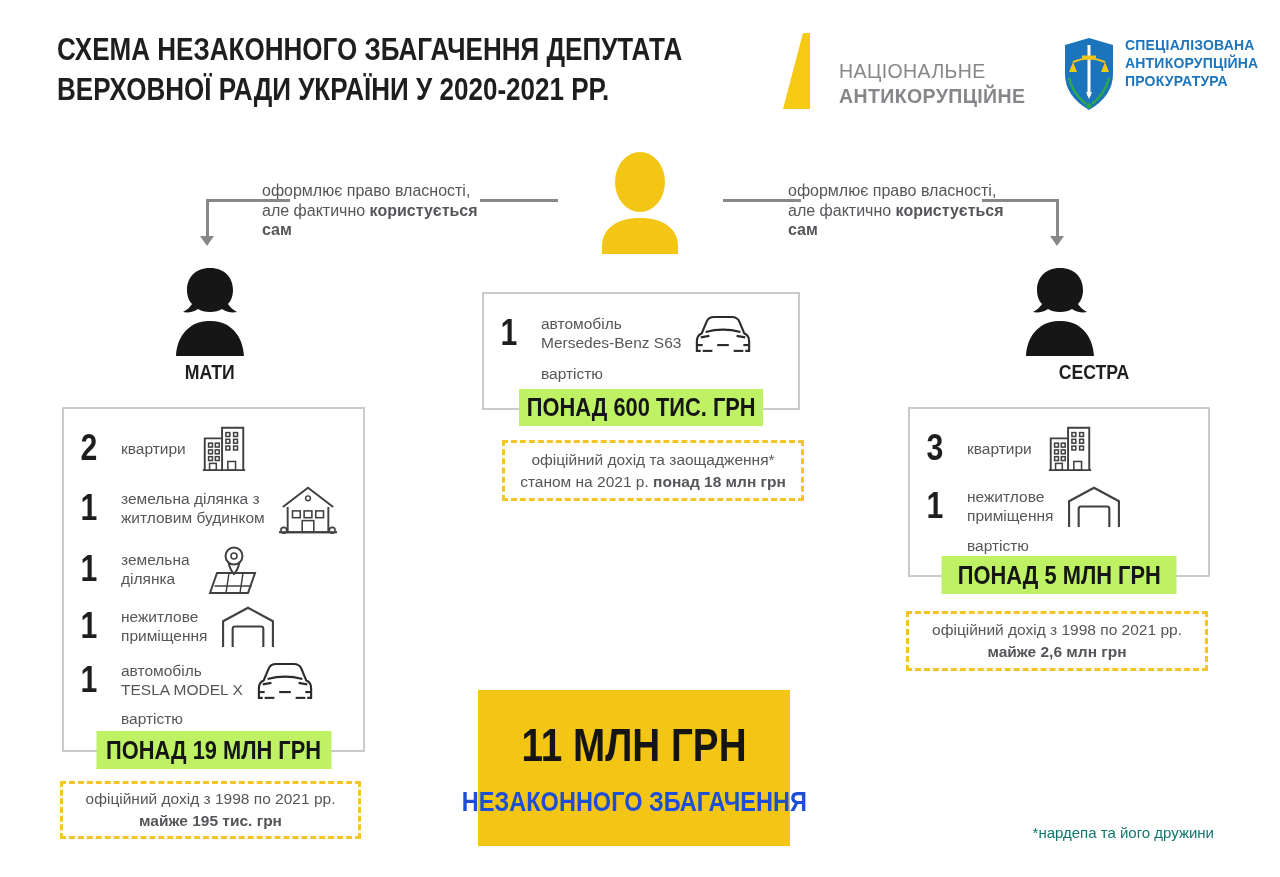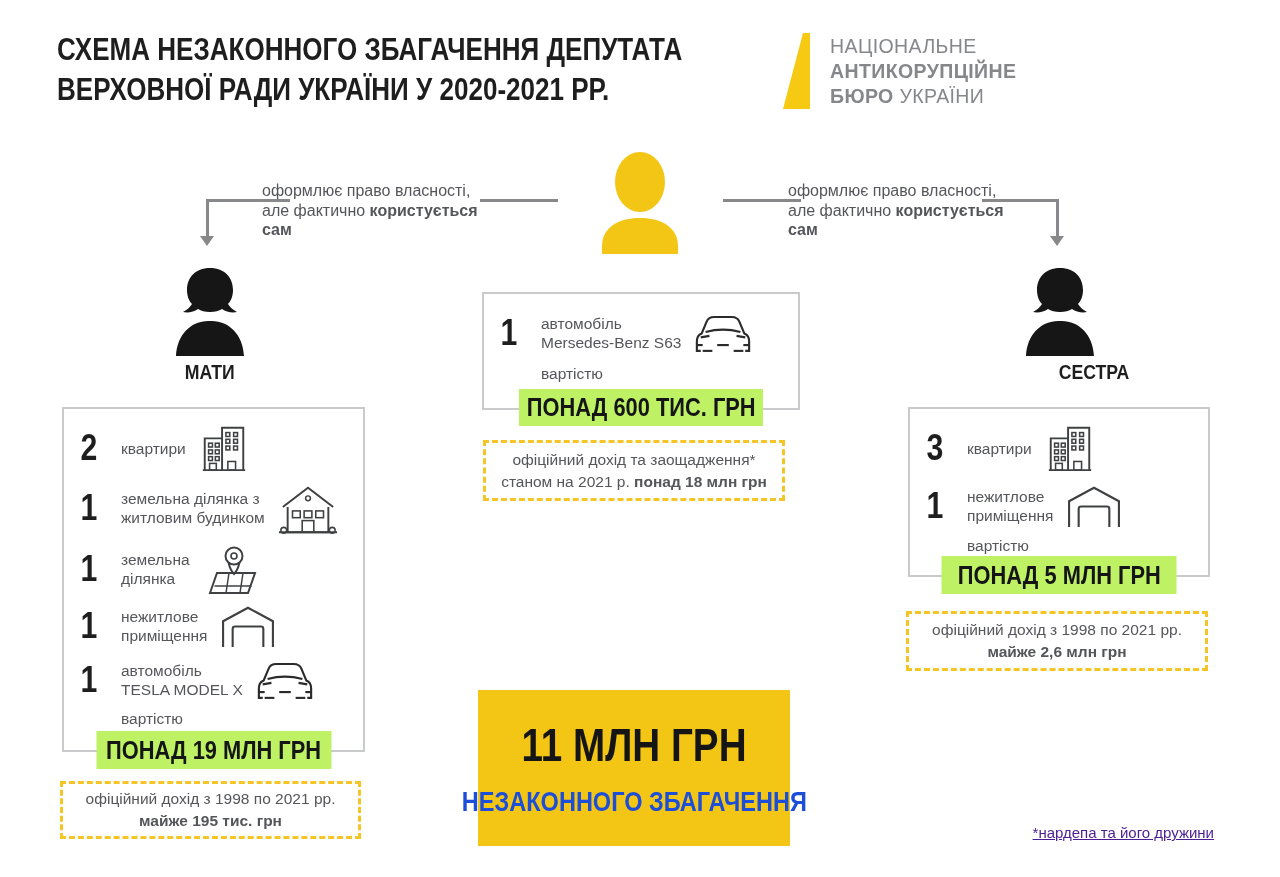--- a/index.html
+++ b/index.html
@@ -70,6 +70,25 @@
     </div>
   </div>
 
+  <div class="sap abs" style="left:1063px;top:36px;">
+    <svg width="52" height="76" viewBox="0 0 52 76">
+      <path d="M26,2 L50,9 V38 Q50,60 26,74 Q2,60 2,38 V9 Z" fill="#1C75BC"></path>
+      <path d="M26,9 V60" stroke="#FFFFFF" stroke-width="3" fill="none"></path>
+      <path d="M23,56 L26,63 L29,56 Z" fill="#FFFFFF"></path>
+      <path d="M19,21 H33" stroke="#F3C515" stroke-width="3" fill="none"></path>
+      <path d="M10,26 Q26,19 42,26" stroke="#F3C515" stroke-width="2" fill="none"></path>
+      <path d="M10,26 L6,36 H14 Z" fill="#F3C515"></path>
+      <path d="M42,26 L38,36 H46 Z" fill="#F3C515"></path>
+      <path d="M6,42 Q10,58 23,68" stroke="#2BA84A" stroke-width="2.5" fill="none"></path>
+      <path d="M46,42 Q42,58 29,68" stroke="#2BA84A" stroke-width="2.5" fill="none"></path>
+      <circle cx="26" cy="70" r="2.5" fill="#2BA84A"></circle>
+    </svg>
+    <div class="sap-text">
+      <div>СПЕЦІАЛІЗОВАНА</div>
+      <div>АНТИКОРУПЦІЙНА</div>
+      <div>ПРОКУРАТУРА</div>
+    </div>
+  </div>
 
   <svg class="abs" style="left:592px;top:152px;" width="96" height="102" viewBox="0 0 96 102">
     <ellipse cx="48" cy="30" rx="25" ry="30" fill="#F3C515"></ellipse>

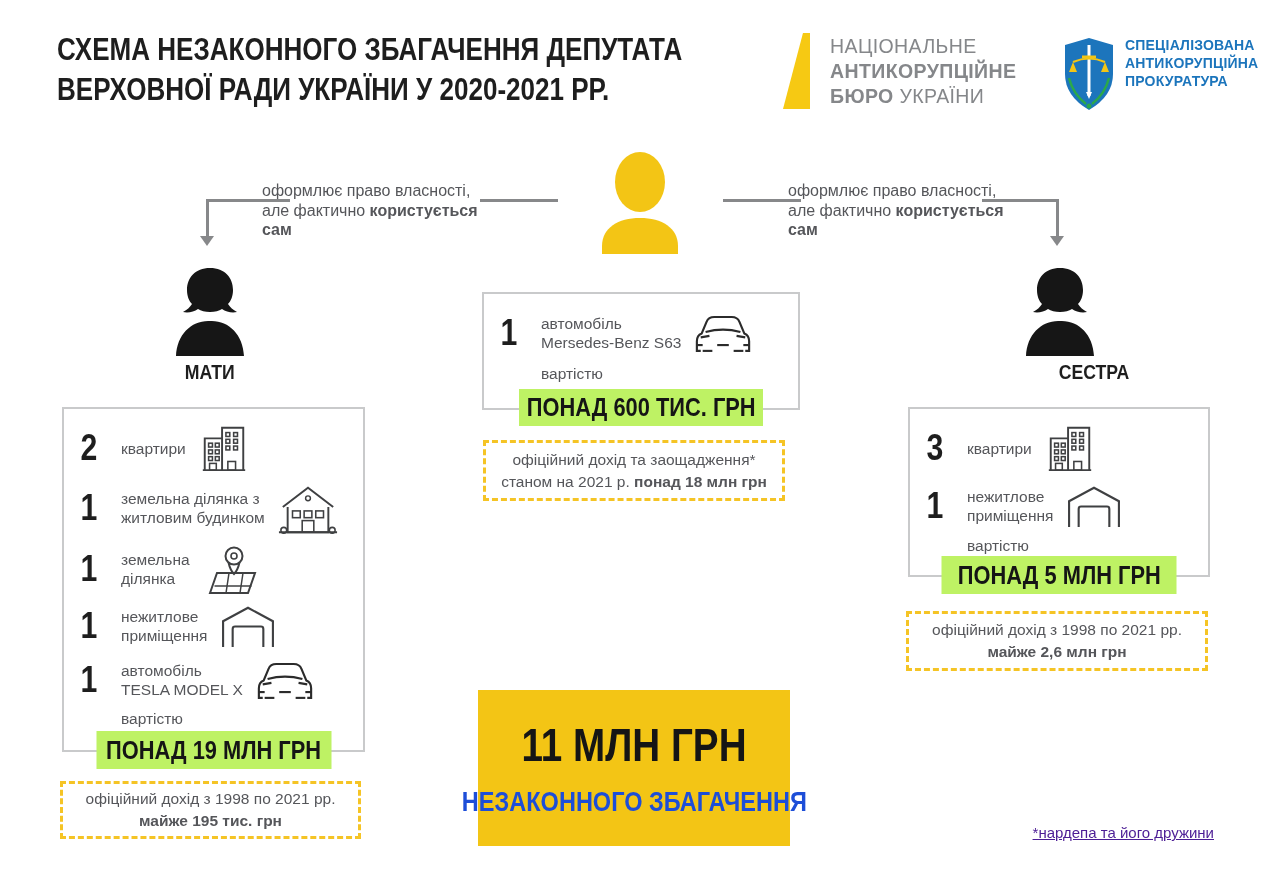--- a/index.html
+++ b/index.html
@@ -14,7 +14,7 @@
   .title{font-size:31px;line-height:40px;color:#1E1E1E;}
 
   
-  .nabu{display:flex;gap:20px;align-items:flex-end;}
+  .nabu{display:flex;gap:29px;align-items:flex-end;}
   .nabu-mark{width:27px;height:76px;background:#F6C913;clip-path:polygon(74% 0,100% 0,100% 100%,0 100%);}
   .nabu-text{font-size:19.5px;line-height:25px;color:#85878A;letter-spacing:.4px;}
   .nabu-text .bold{font-weight:700;}

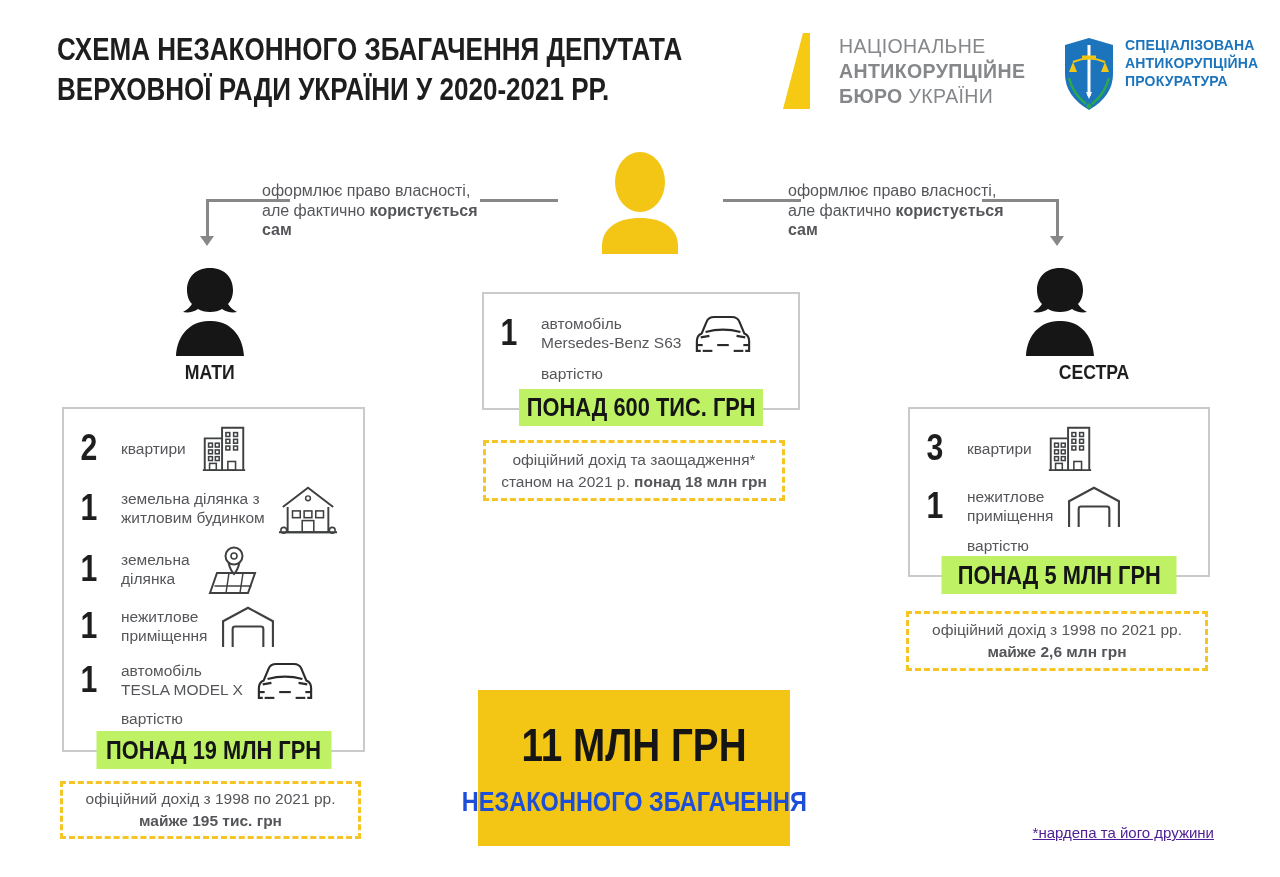--- a/index.html
+++ b/index.html
@@ -66,7 +66,6 @@
     <div class="nabu-text">
       <div>НАЦІОНАЛЬНЕ</div>
       <div class="bold">АНТИКОРУПЦІЙНЕ</div>
-      <div><span class="bold">БЮРО</span> <span>УКРАЇНИ</span></div>
     </div>
   </div>
 

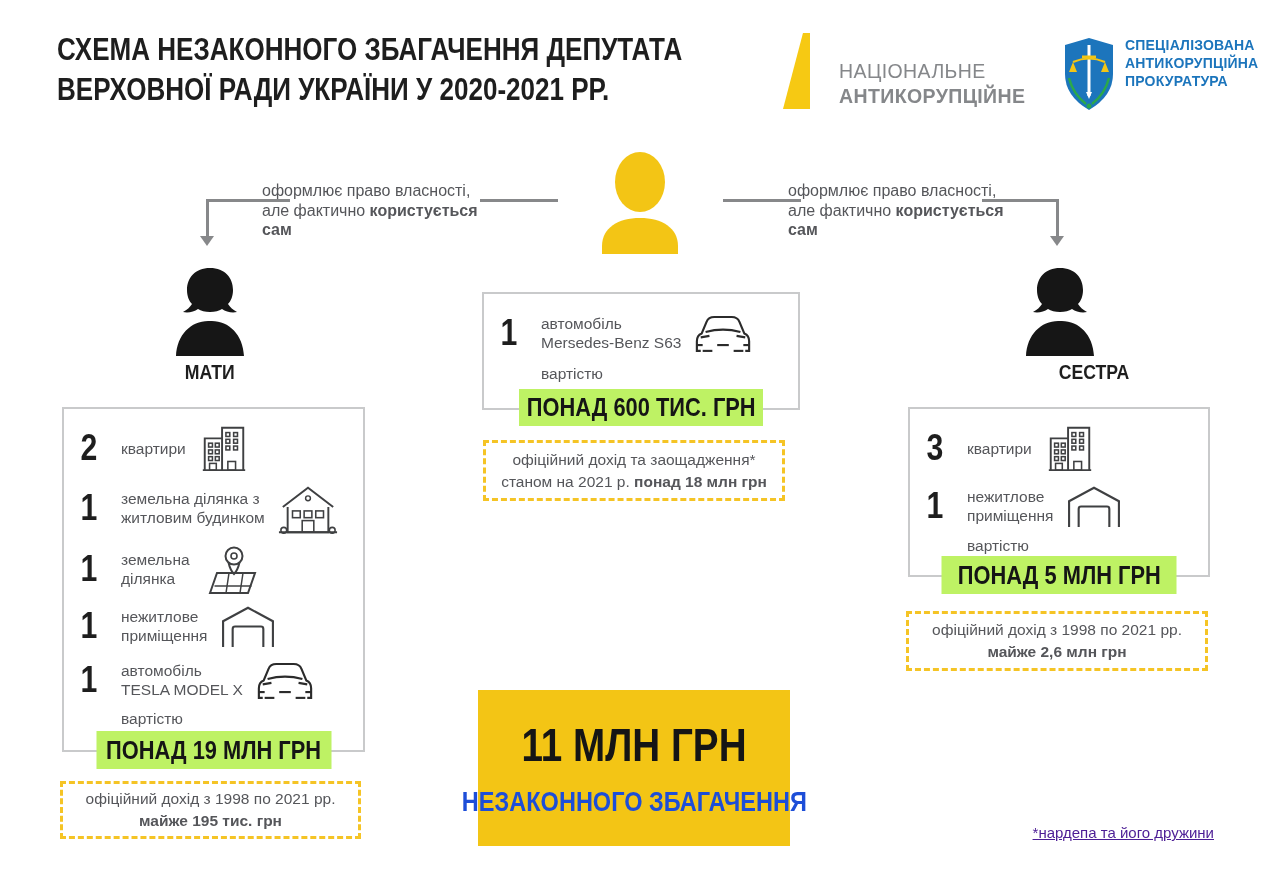--- a/index.html
+++ b/index.html
@@ -255,7 +255,7 @@
     </div>
   </div>
 
-  <div class="dashed-box" style="left:483px;top:440px;width:302px;height:61px;">
+  <div class="dashed-box" style="left:502px;top:440px;width:302px;height:61px;">
     <span>офіційний дохід та заощадження*</span>
     <span><span>станом на 2021 р. </span><b>понад 18 млн грн</b></span>
   </div>

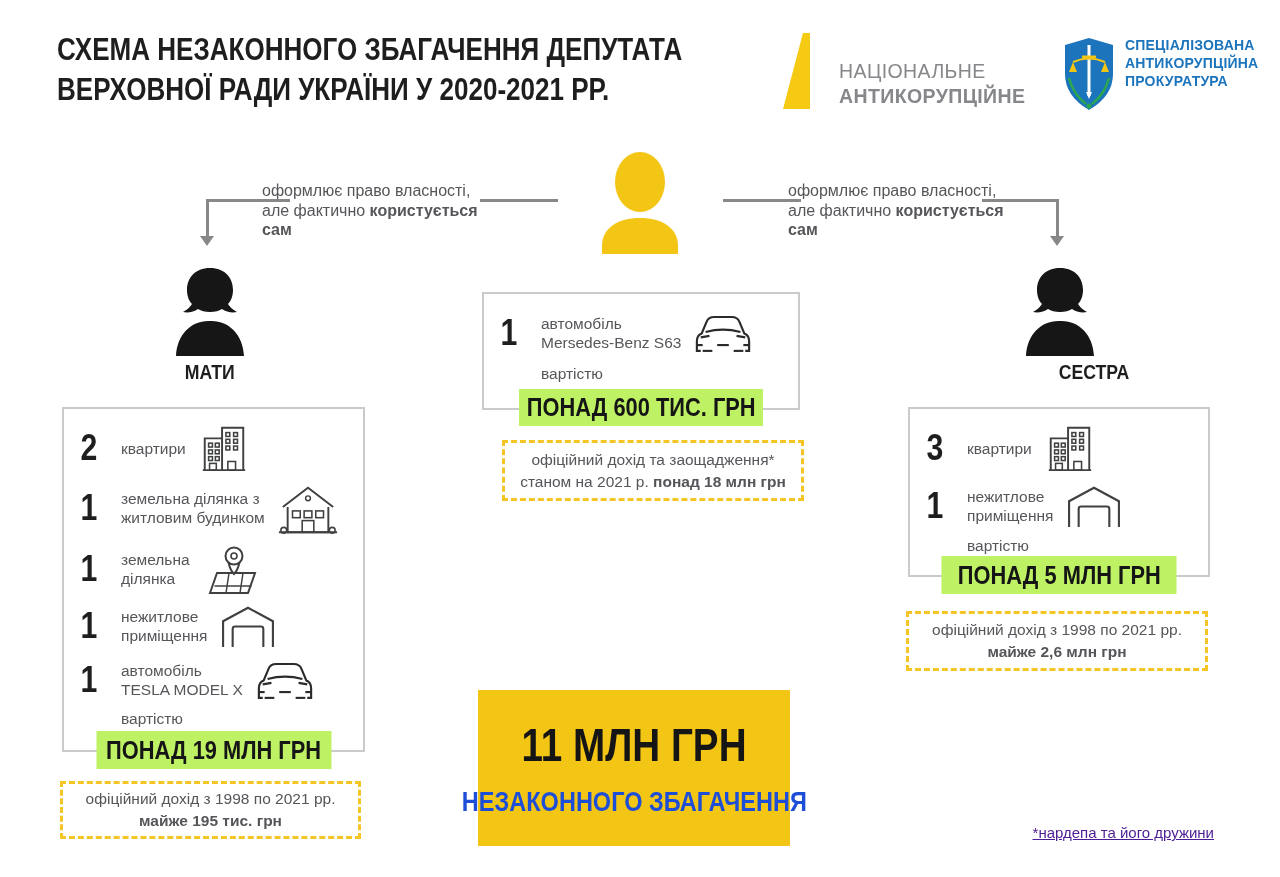--- a/index.html
+++ b/index.html
@@ -49,7 +49,7 @@
   .total-line1{font-size:46px;color:#151515;}
   .total-line2{font-size:28px;color:#1d4ed8;}
 
-  .footnote{position:absolute;font-size:15px;color:#4c1d95;text-decoration:underline;}
+  .footnote{position:absolute;font-size:15px;color:#0f766e;}
 </style>
 </head>
 <body>

